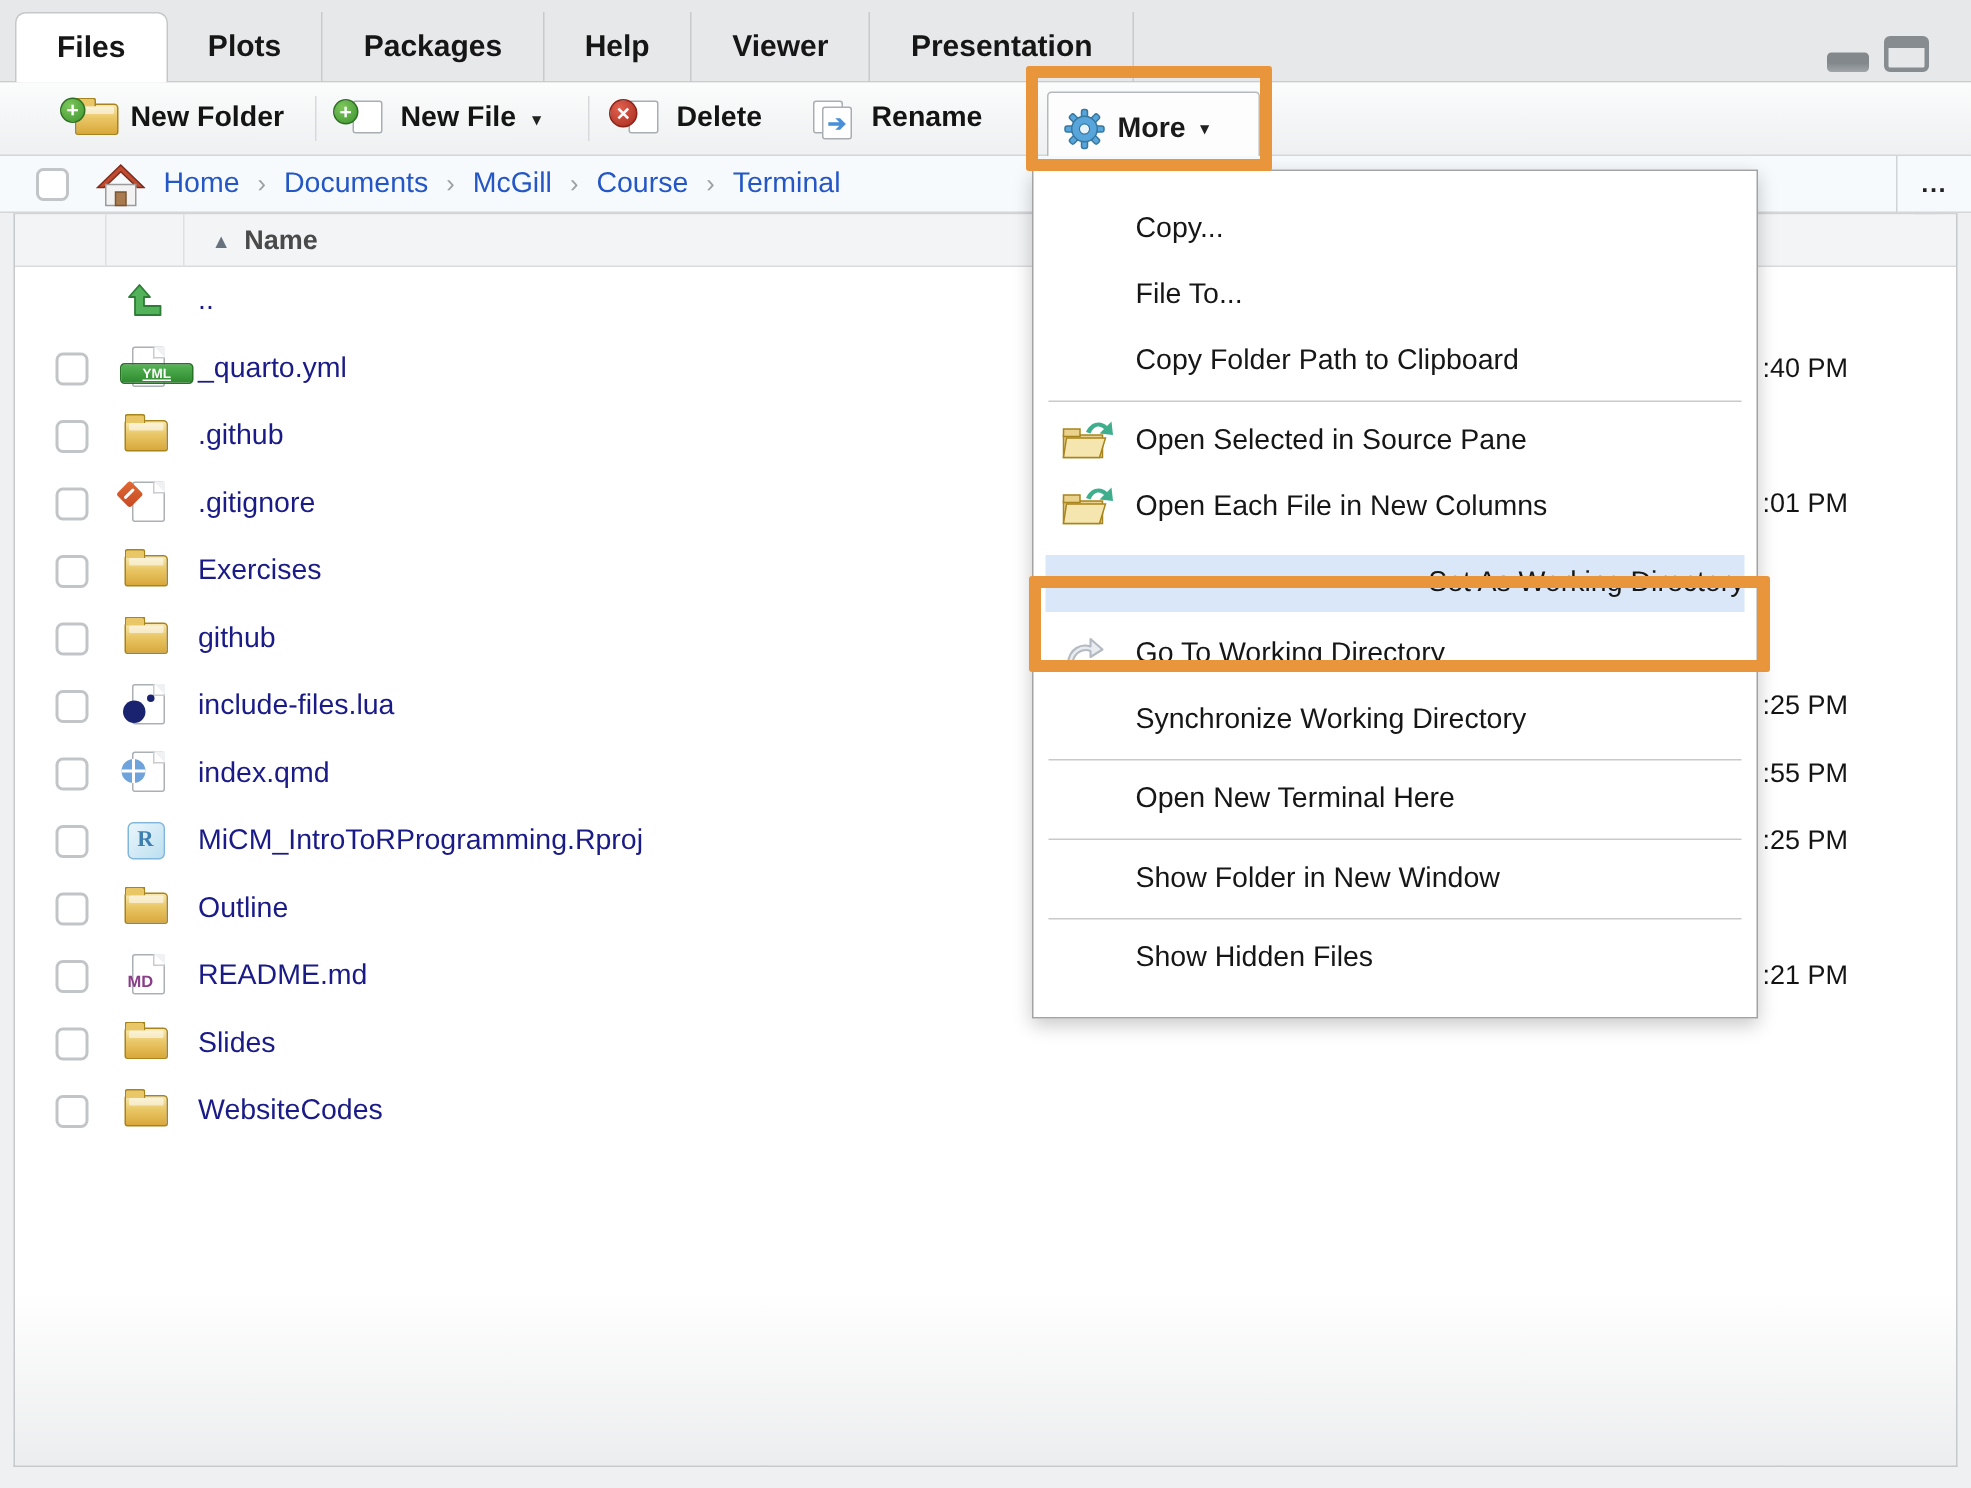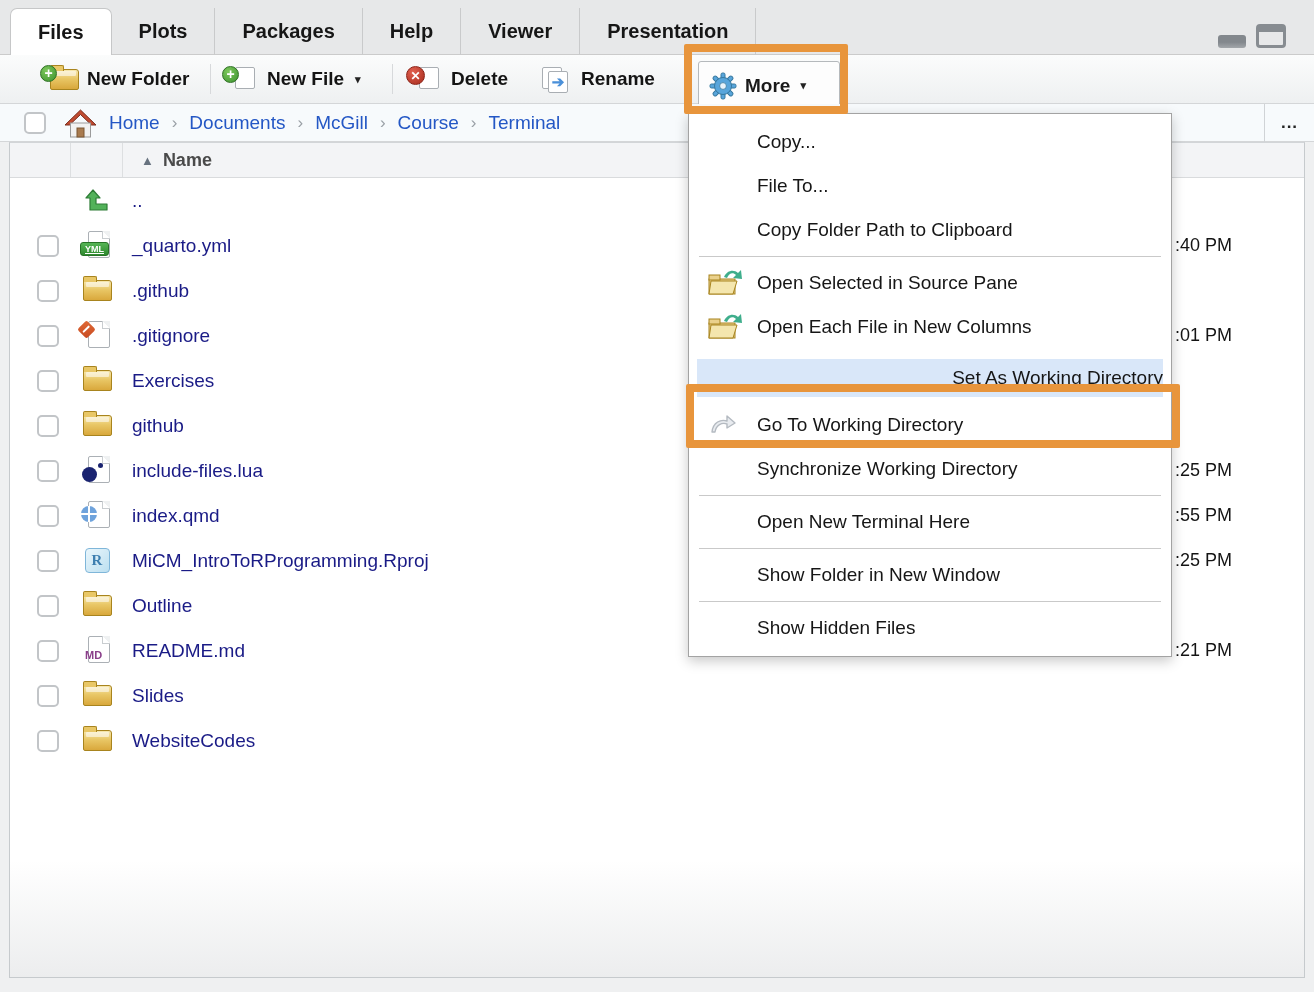--- a/index.html
+++ b/index.html
@@ -122,7 +122,7 @@
   
   .menu { position:absolute; left:688px; top:113px; width:484px; background:#FFFFFF;
     border:1px solid #A3A3A3; box-shadow:0 4px 12px rgba(0,0,0,0.22); z-index:30;
-    padding:6px 0; }
+    padding:17px 0; }
   .mi { height:44px; line-height:44px; padding-left:68px; font-size:19px; color:#161616;
     position:relative; cursor:default; white-space:nowrap; }
   .mi .mic { position:absolute; left:18px; top:7px; width:40px; height:30px; }

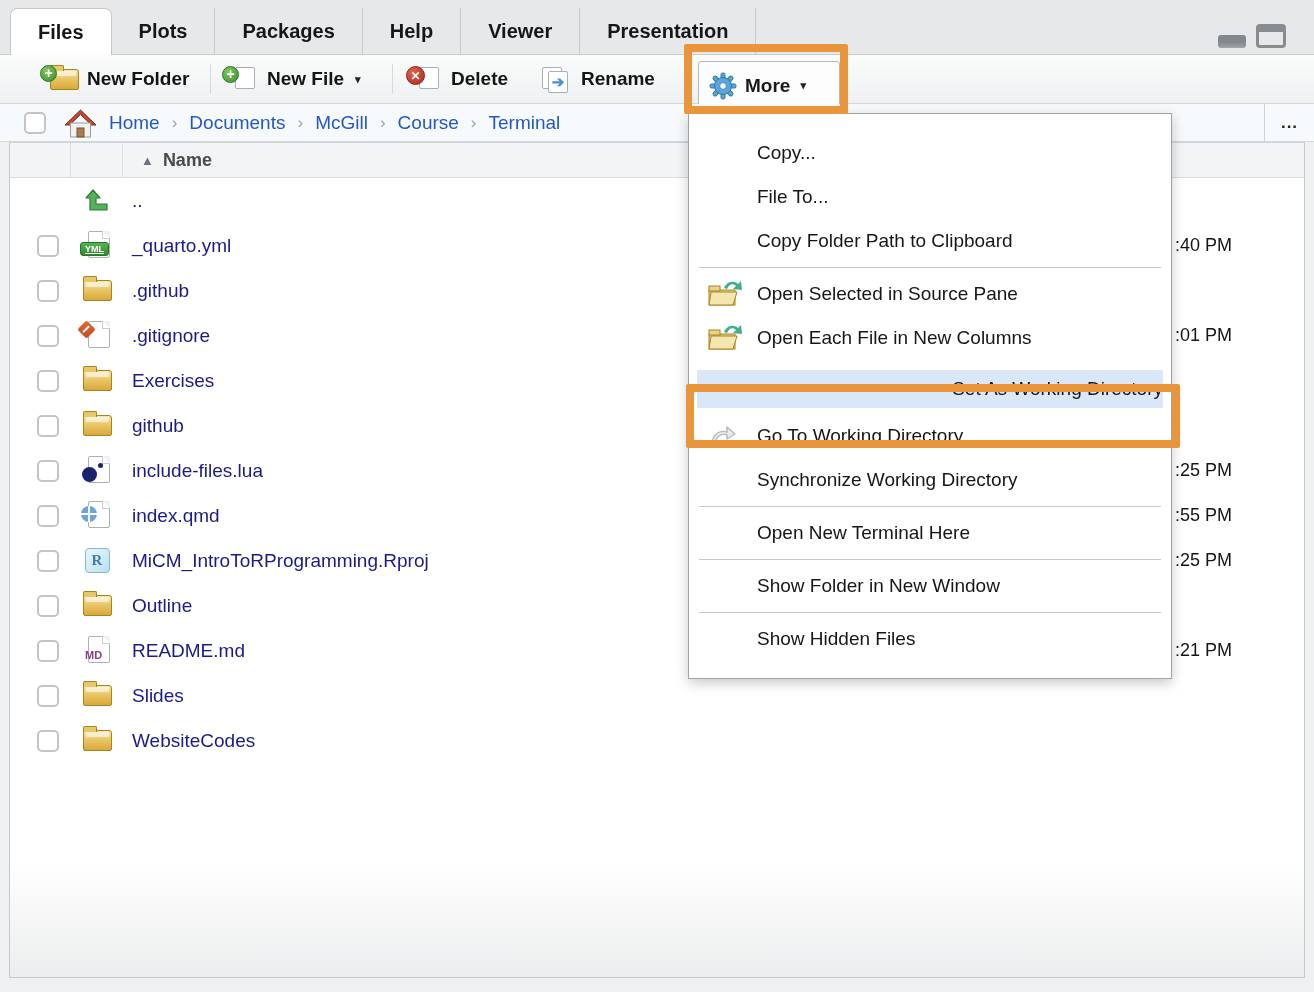--- a/index.html
+++ b/index.html
@@ -98,7 +98,7 @@
     background:linear-gradient(225deg,#EFF1F2 50%,#fff 52%); border-left:1px solid #C9CDD0;
     border-bottom:1px solid #C9CDD0; }
   .badge-yml { position:absolute; left:-4px; bottom:4px; background:linear-gradient(180deg,#55B455,#2F8A2F);
-    color:#fff; font-size:9px; font-weight:700; padding:1px 4px; border-radius:3px;
+    color:#fff; font-size:9px; font-weight:700; padding:1px 14px; border-radius:3px;
     border:1px solid #277227; z-index:2;text-decoration:underline; }
   .badge-md { position:absolute; left:1px; bottom:4px; color:#8A3E8A; font-weight:700;
     font-size:11px; z-index:2; }

